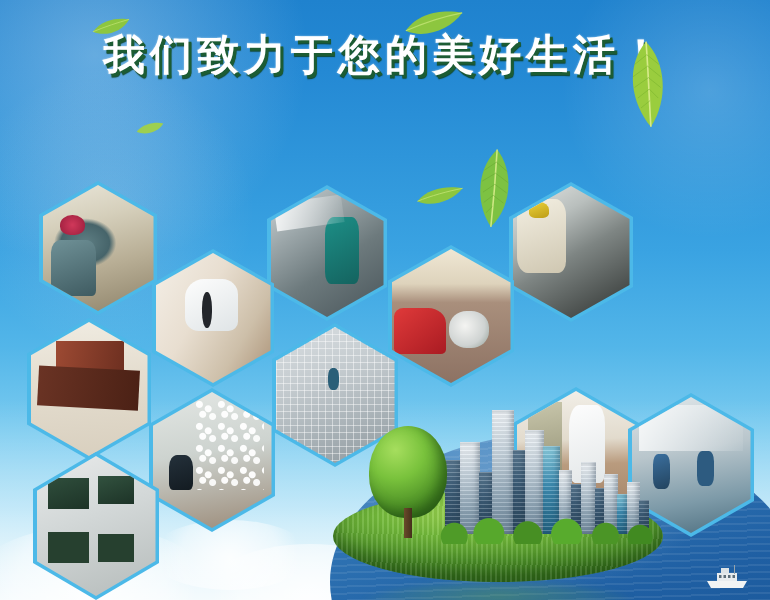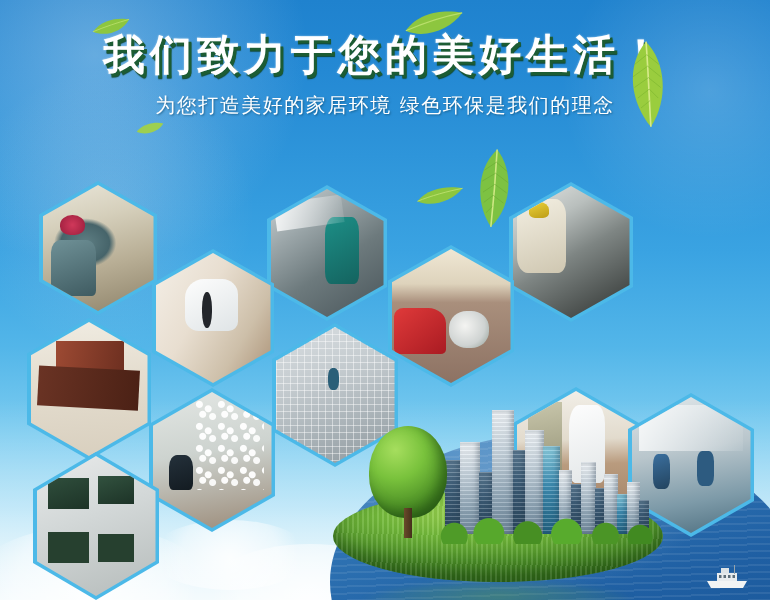--- a/index.html
+++ b/index.html
@@ -354,7 +354,6 @@
 
   <div class="title-wrap">
     <div class="main-title">我们致力于您的美好生活！</div>
-    <div class="sub-title">为您打造美好的家居环境 绿色环保是我们的理念</div>
   </div>
 
   <svg class="leaf" style="left:92px;top:16px;width:38px;height:22px;" viewBox="0 0 80 44">

